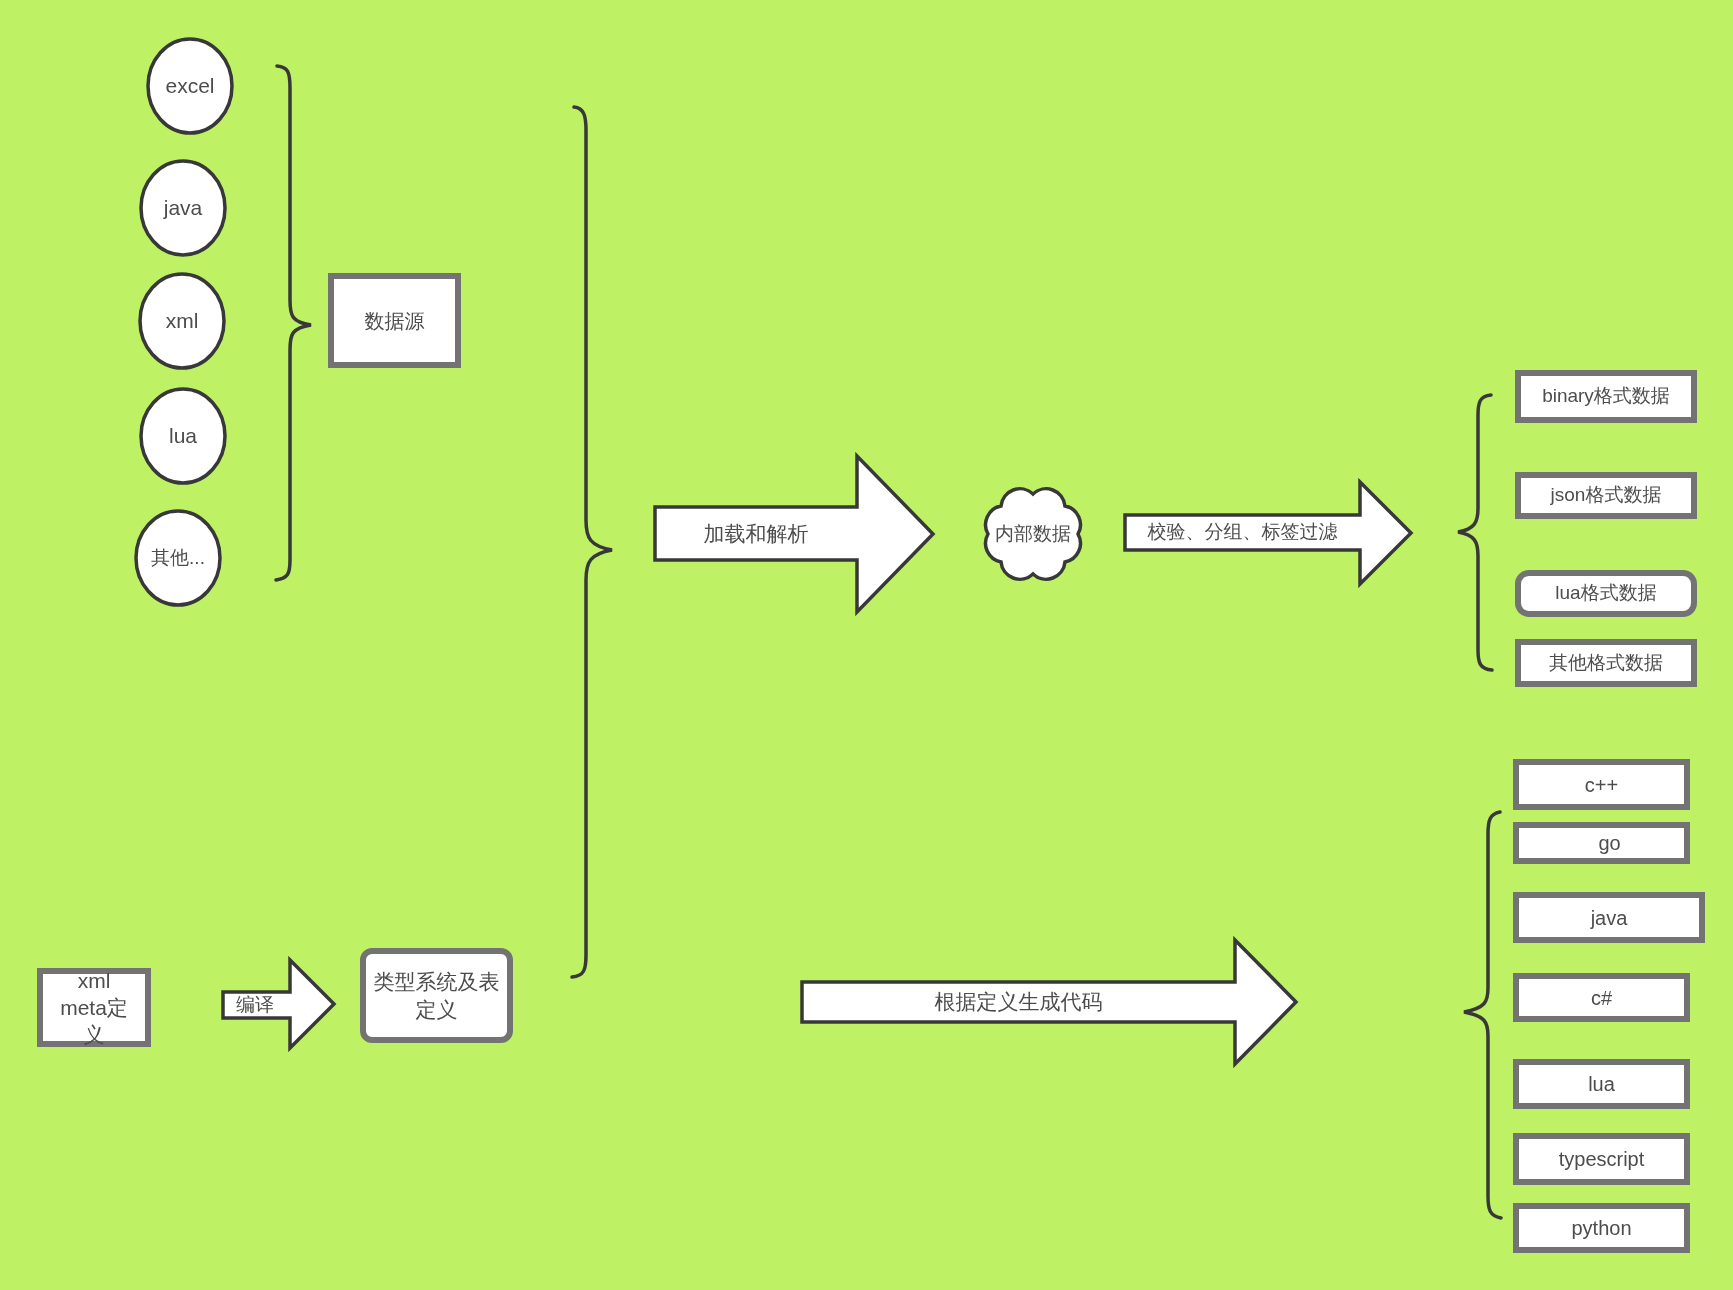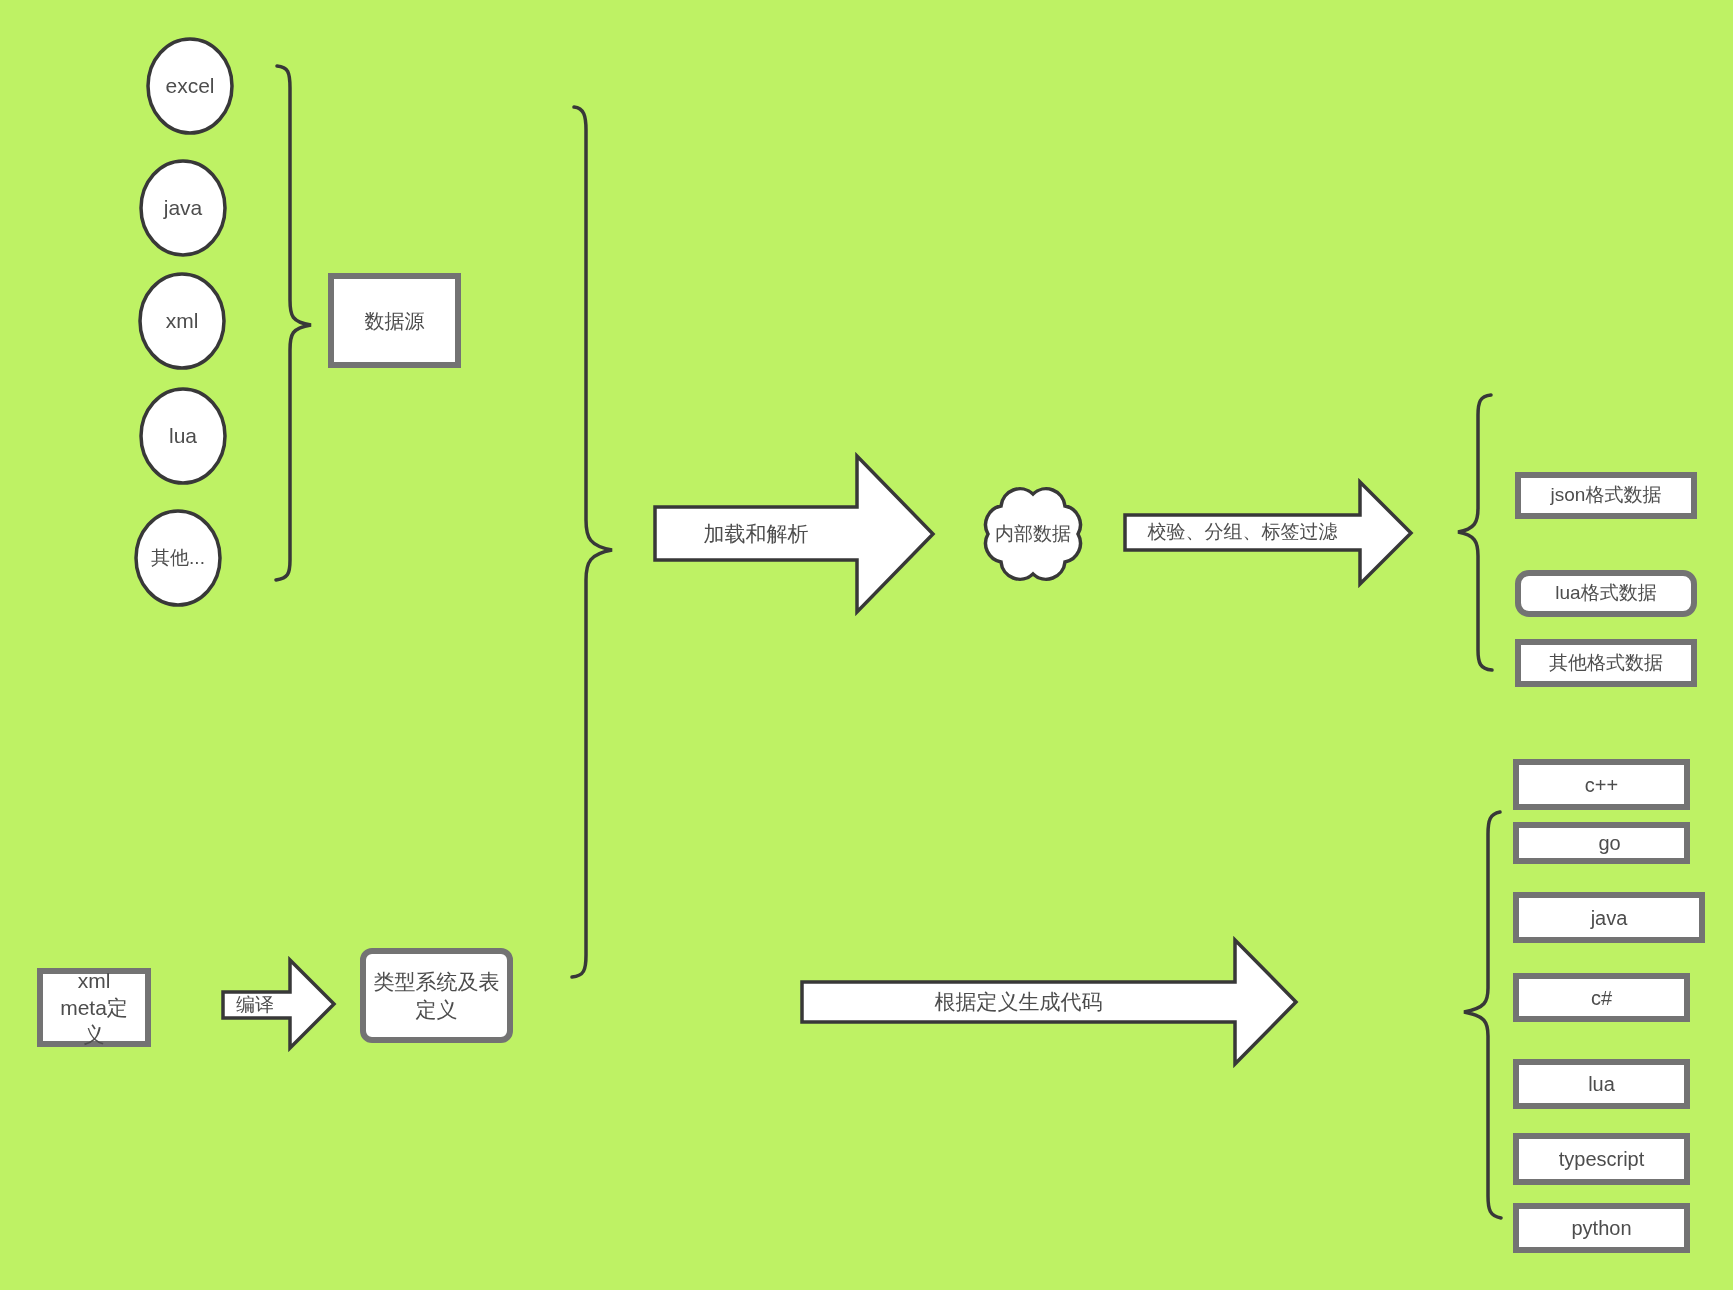--- a/index.html
+++ b/index.html
@@ -84,6 +84,7 @@
   <div class="lbl f19" style="left:210px;top:992px;width:90px;height:27px;">编译</div>
   <div class="lbl f21" style="left:802px;top:982px;width:433px;height:40px;">根据定义生成代码</div>
 
+  <div class="box f19" style="left:1515px;top:370px;width:182px;height:53px;">binary格式数据</div>
   <div class="box f19" style="left:1515px;top:472px;width:182px;height:47px;">json格式数据</div>
   <div class="box f19" style="left:1515px;top:570px;width:182px;height:47px;border-radius:14px;">lua格式数据</div>
   <div class="box f19" style="left:1515px;top:639px;width:182px;height:48px;">其他格式数据</div>

